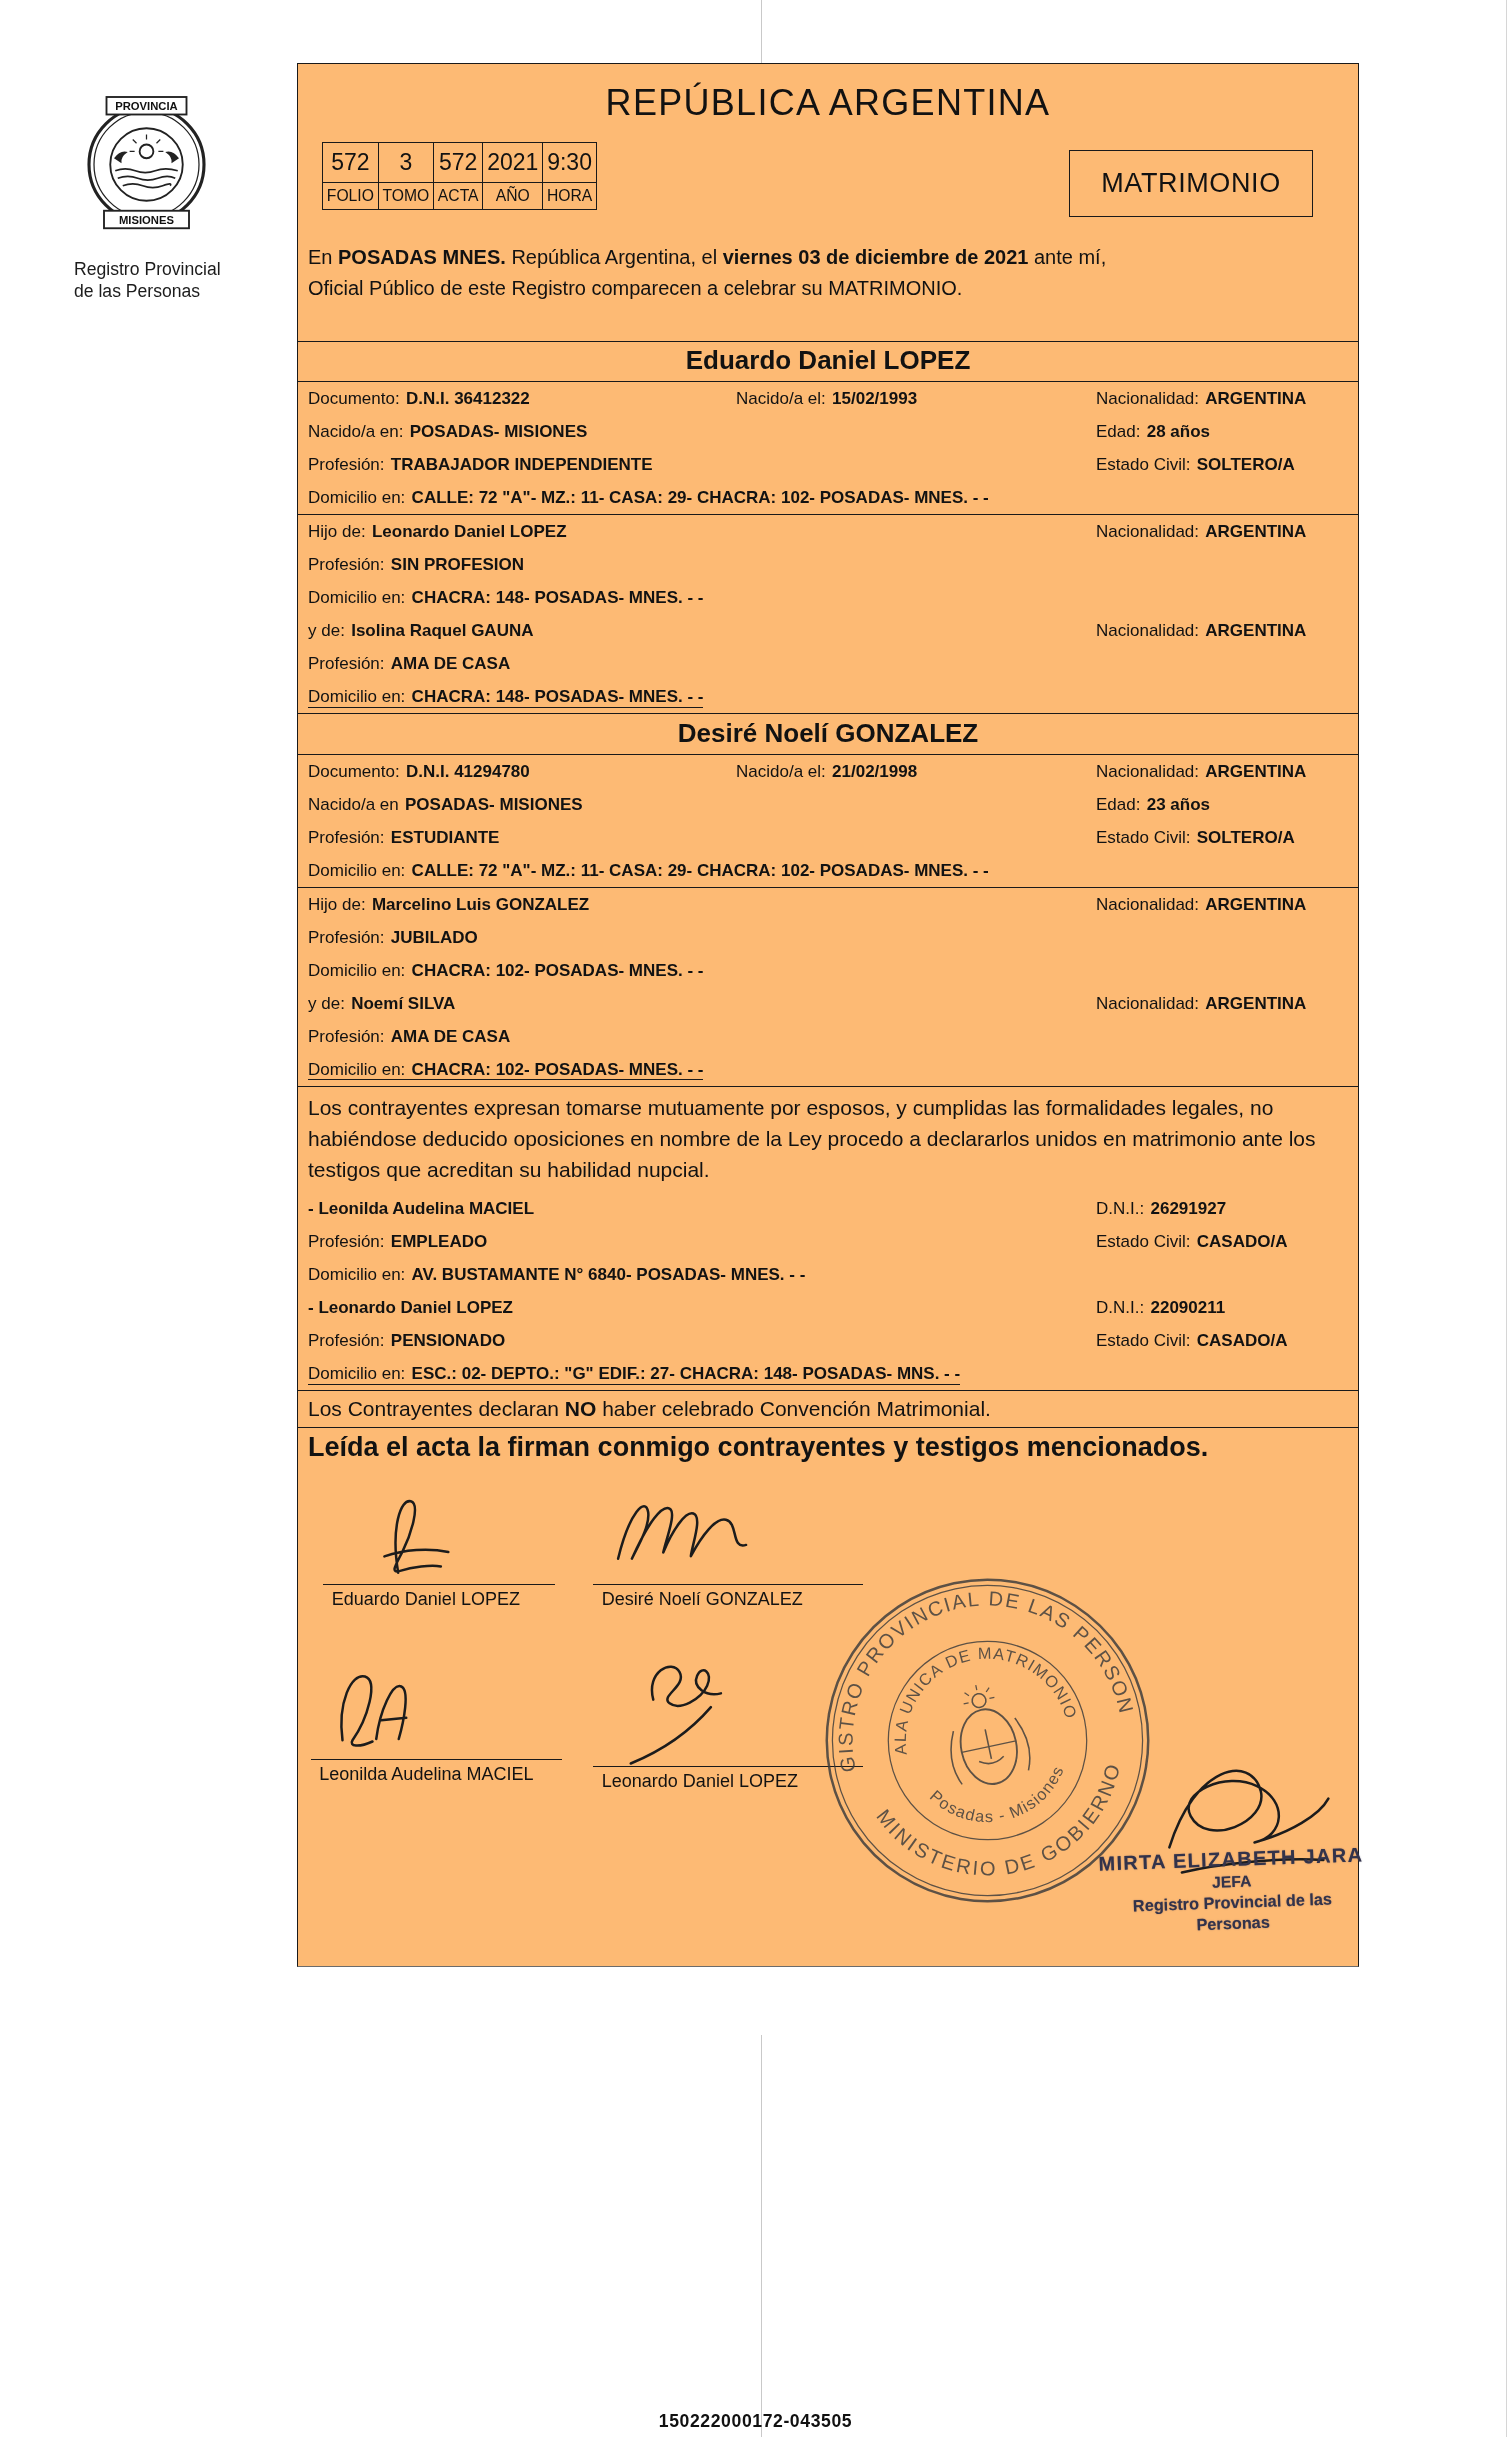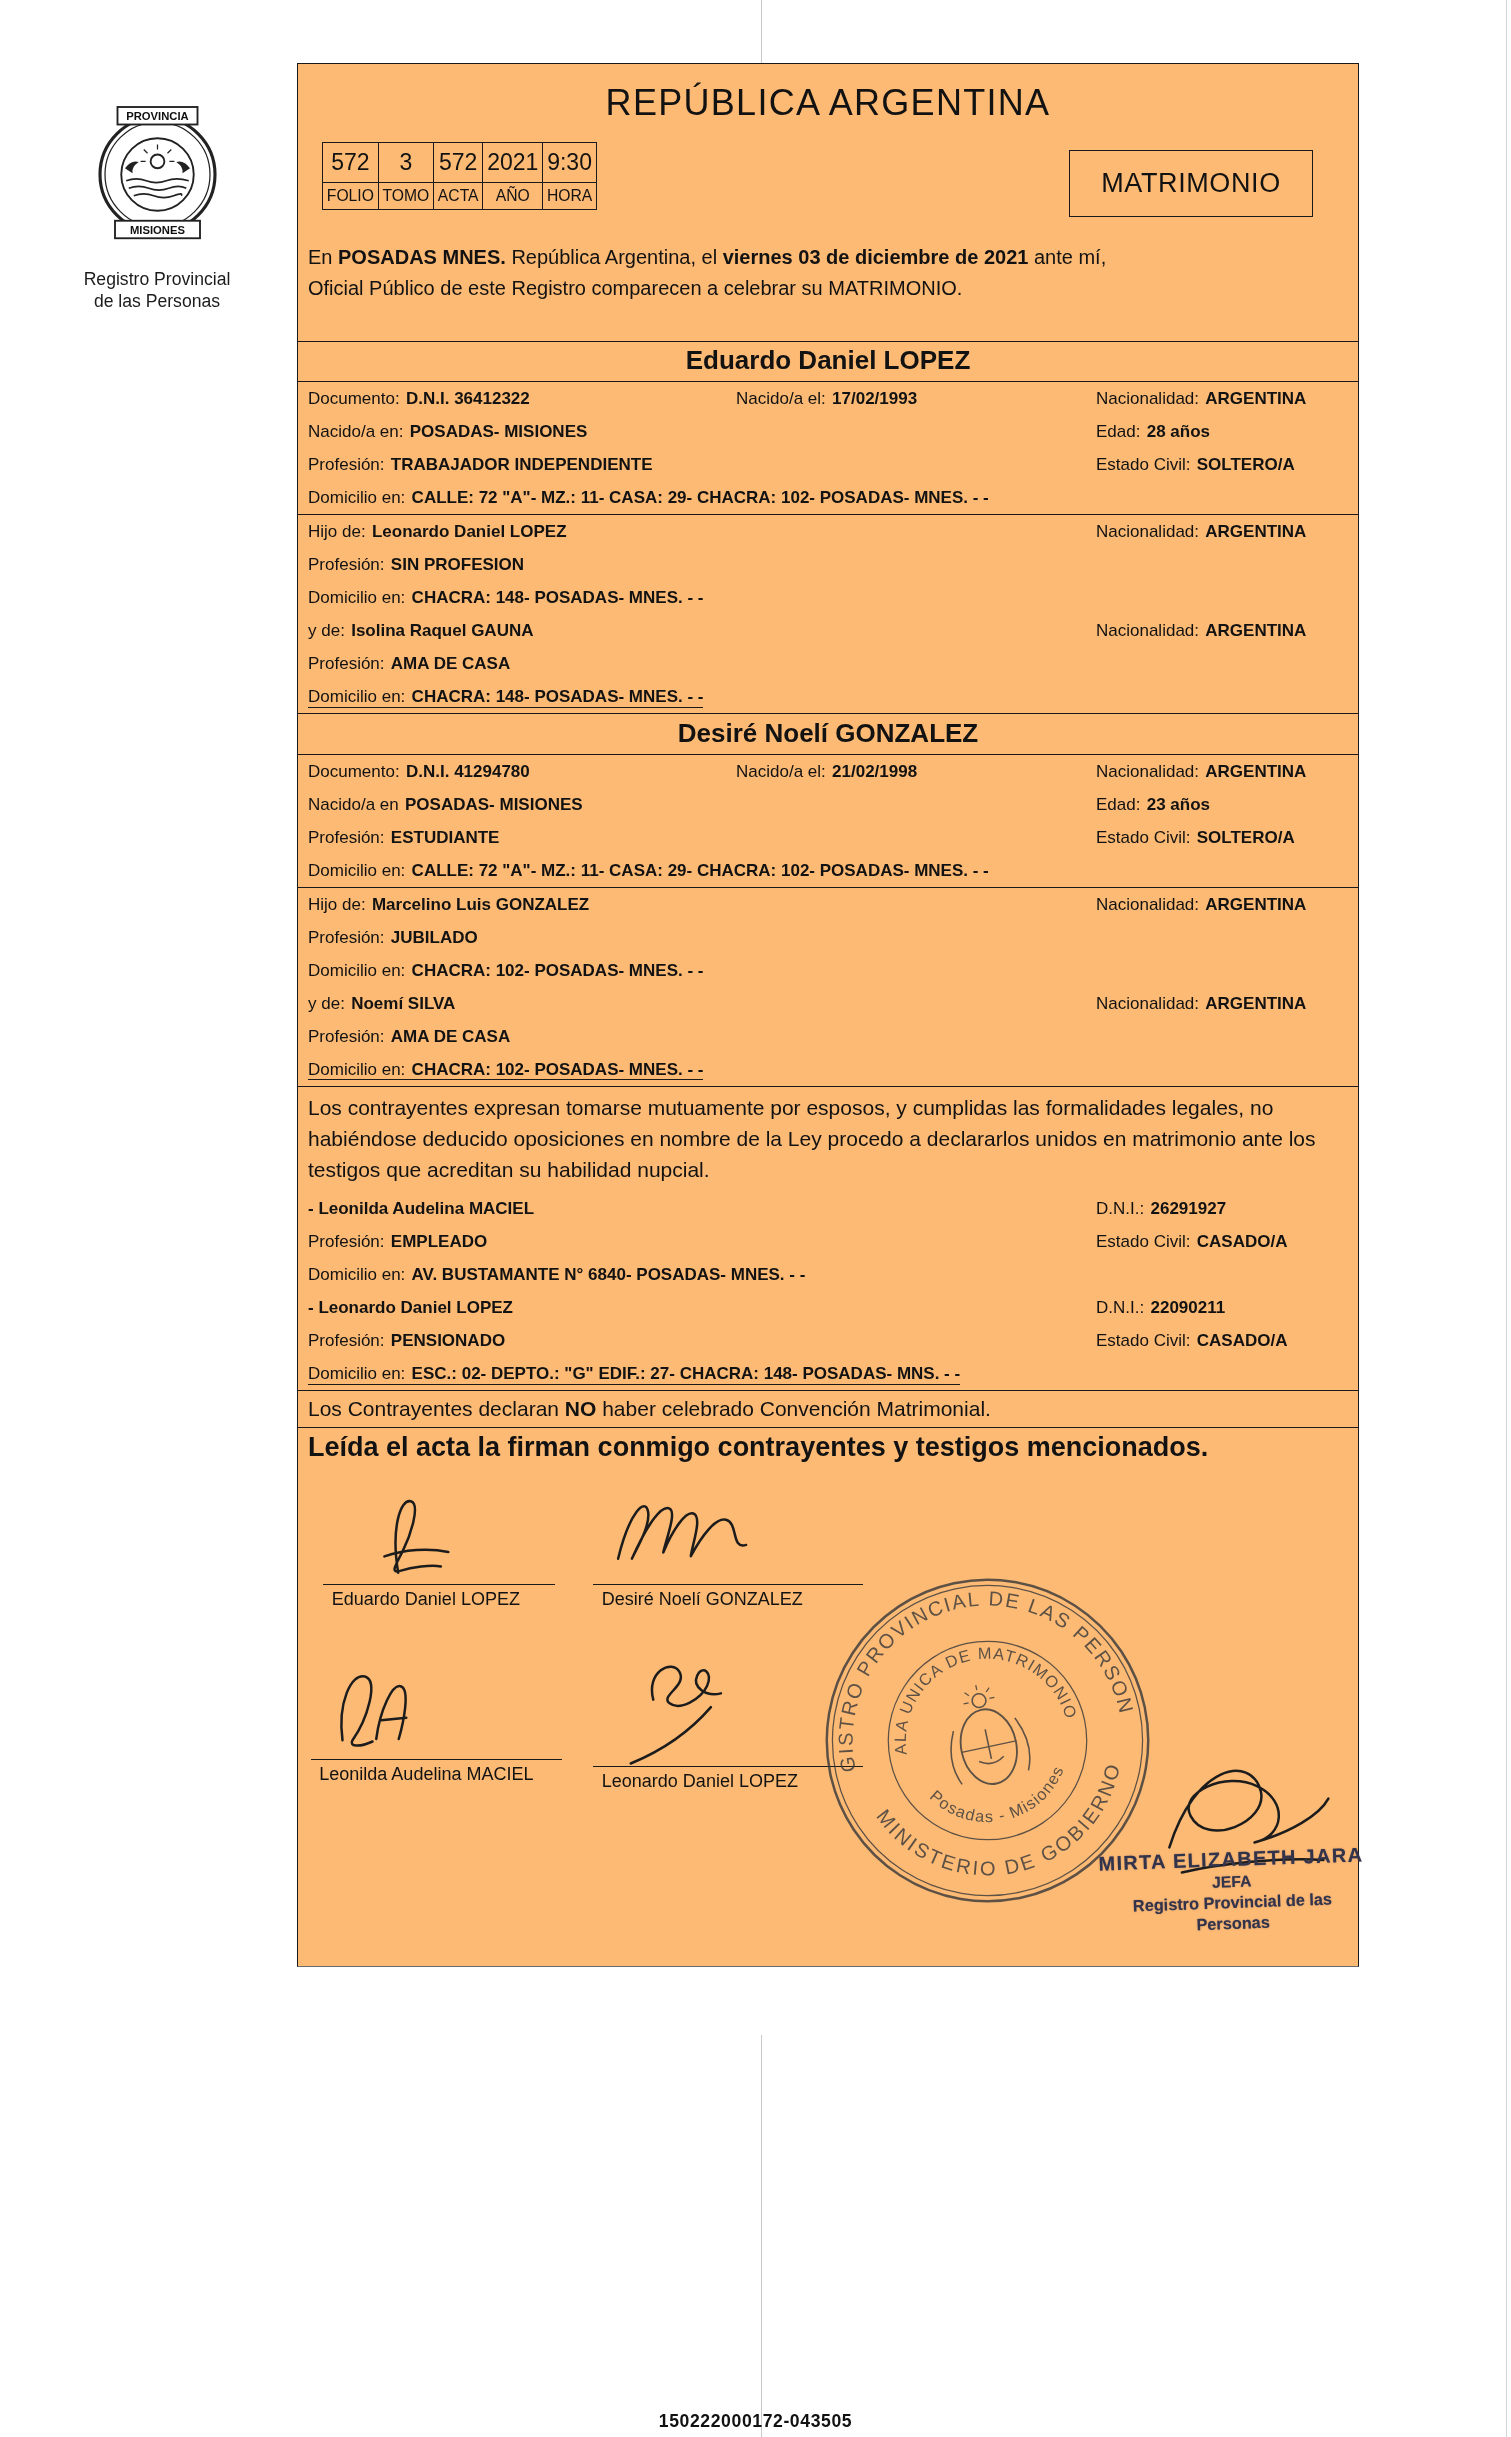--- a/index.html
+++ b/index.html
@@ -14,7 +14,7 @@
   .edge-line { position:absolute; right:3.8px; top:0; width:1.3px; height:100%; background:#d6d6d6; }
 
   
-  .emblem { position:absolute; left:74px; top:98px; width:166px; text-align:center; }
+  .emblem { position:absolute; left:74px; top:88px; width:166px; }
   .emblem-caption { font-size:17.6px; line-height:22px; margin-top:10px; color:#1c1c1c; }
 
   

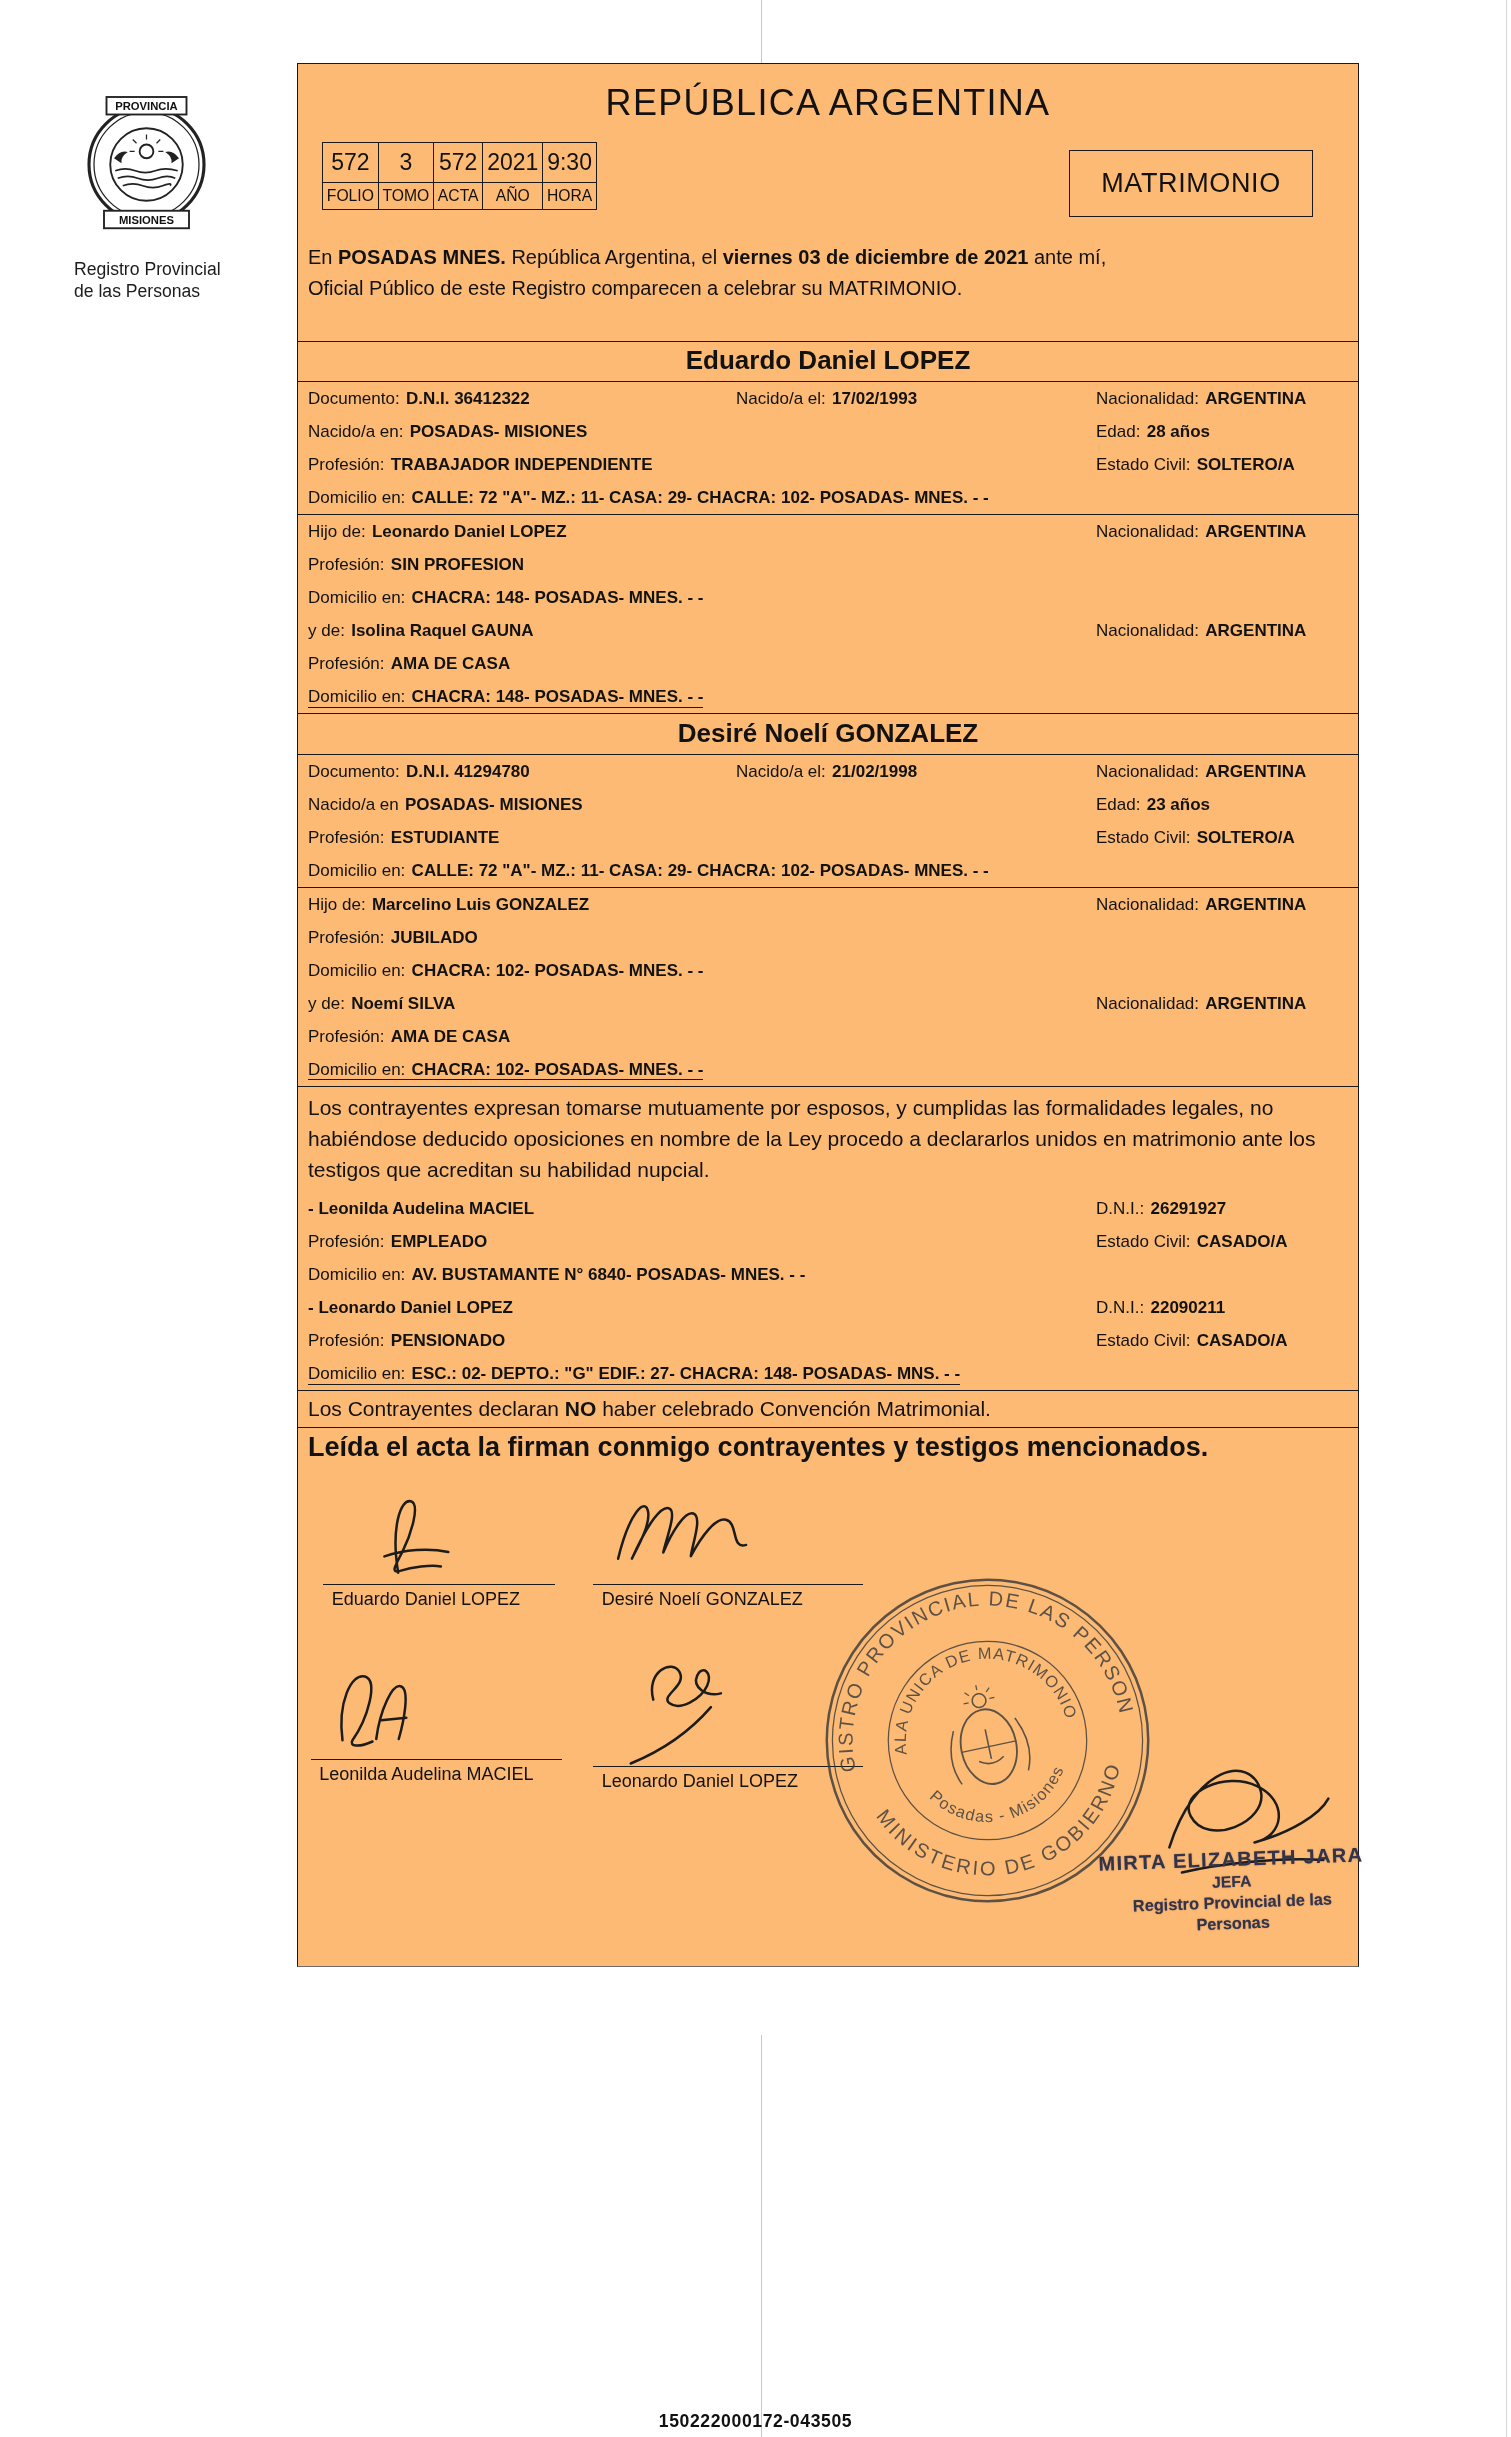--- a/index.html
+++ b/index.html
@@ -163,7 +163,7 @@
 
   <div class="row">
     <span>Documento:</span><span class="val">D.N.I. 36412322</span>
-    <span class="mid"><span>Nacido/a el:</span><span class="val">17/02/1993</span></span>
+    <span class="mid"><span>Nacido/a el:</span><span class="val">15/02/1993</span></span>
     <span class="rgt"><span>Nacionalidad:</span><span class="val">ARGENTINA</span></span>
   </div>
   <div class="row">

